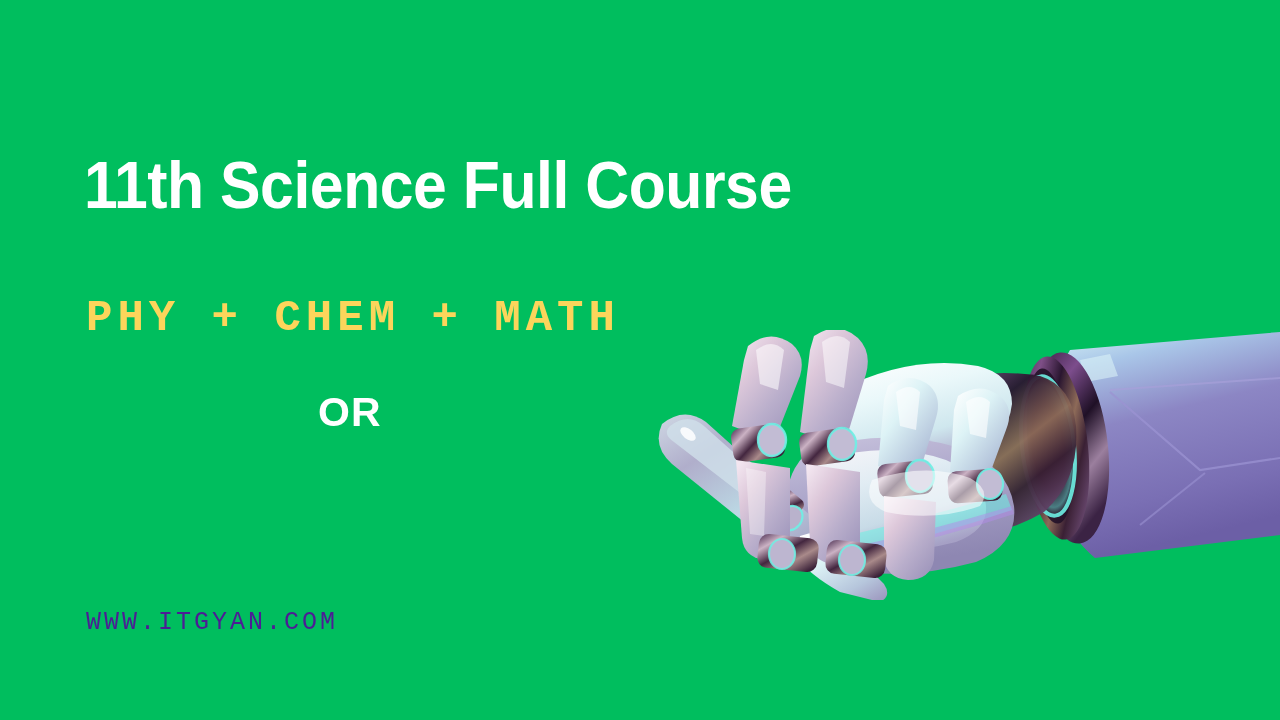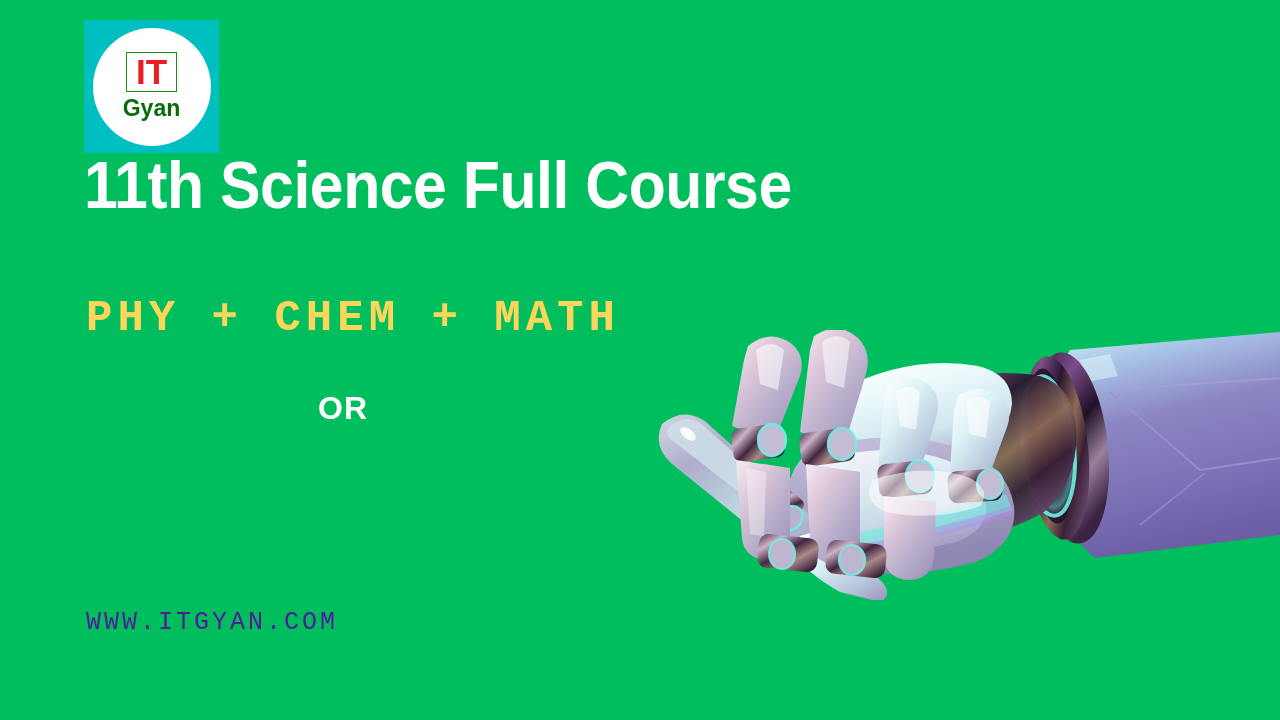--- a/index.html
+++ b/index.html
@@ -143,14 +143,6 @@
 
 <div id="poster">
 
-  <div class="logo-badge">
-    <div class="logo-circle">
-      <div class="logo-it-box">
-        <span class="logo-it">IT</span>
-      </div>
-      <div class="logo-gyan">Gyan</div>
-    </div>
-  </div>
 
   <div class="headline">11th Science Full Course</div>
 

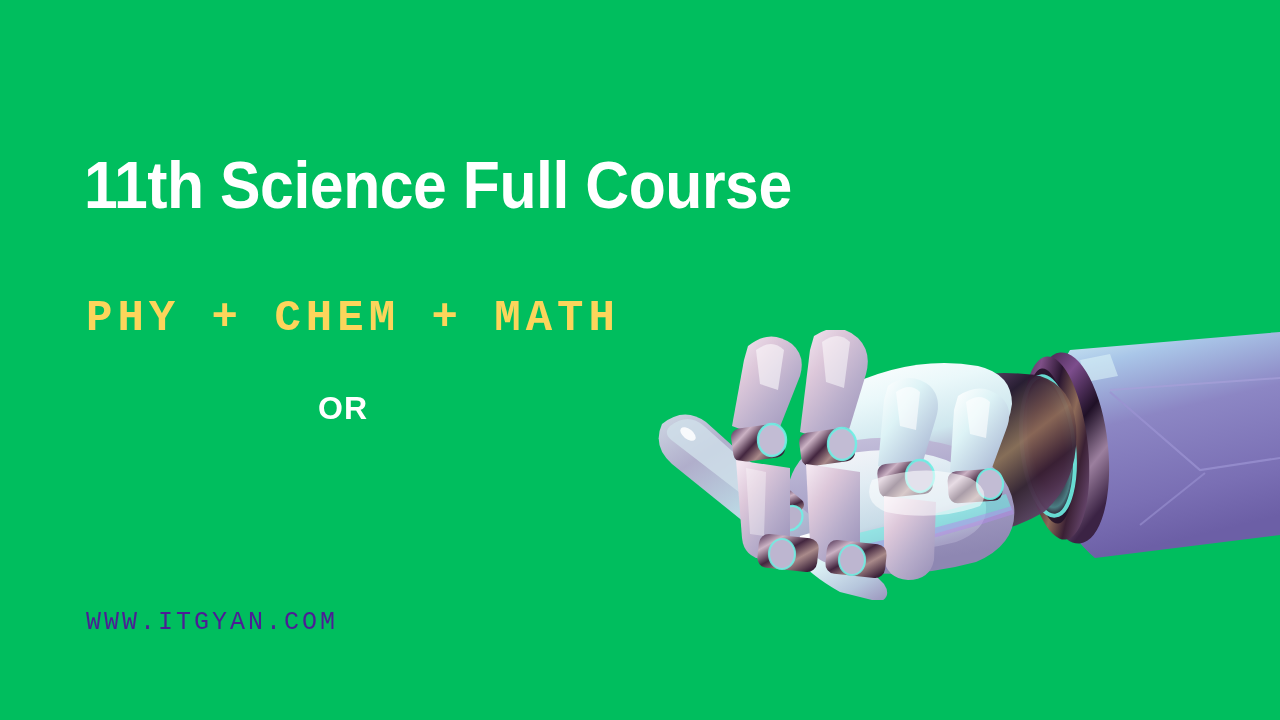--- a/index.html
+++ b/index.html
@@ -109,7 +109,7 @@
     color: #ffffff;
     font-family: "Liberation Sans", sans-serif;
     font-weight: bold;
-    font-size: 32px;
+    font-size: 41px;
     letter-spacing: 1px;
     line-height: 1;
   }

